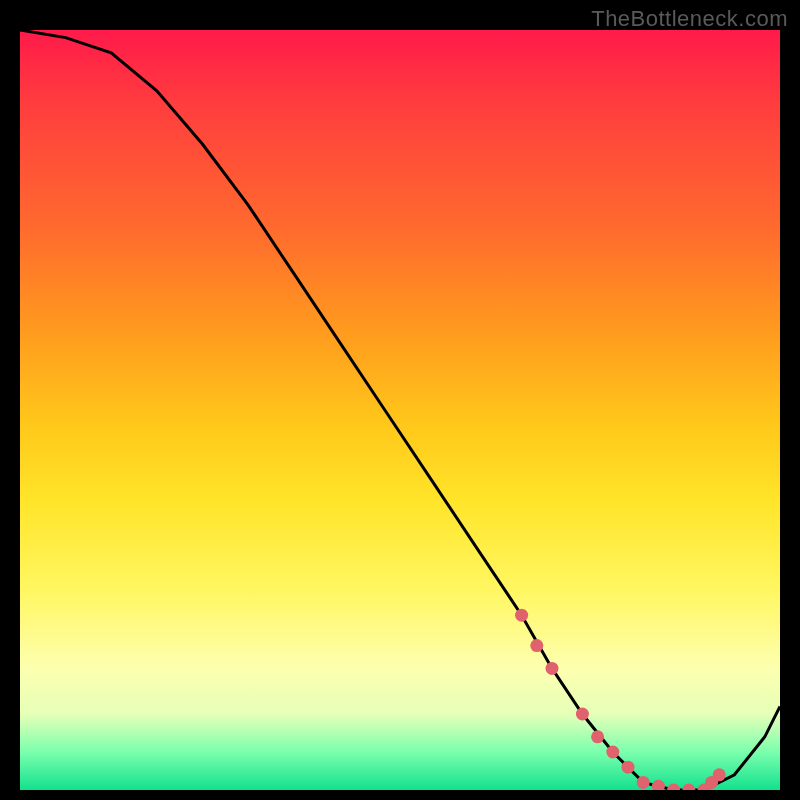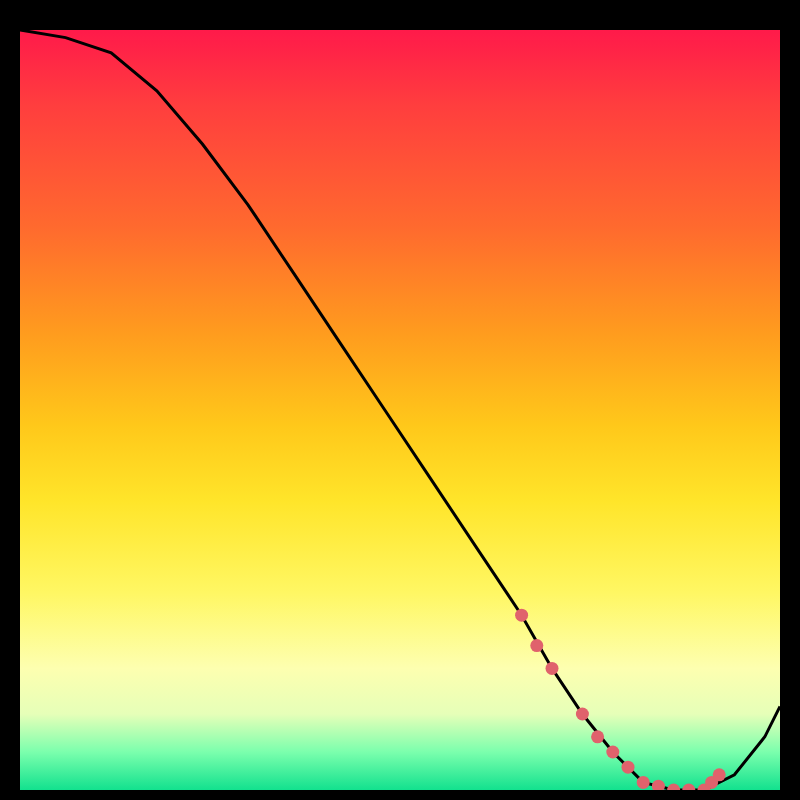--- a/index.html
+++ b/index.html
@@ -66,6 +66,7 @@
 
 <div class="stage">
 
+  <div class="watermark">TheBottleneck.com</div>
 
   <div class="plot">
     <div class="gradient"></div>

